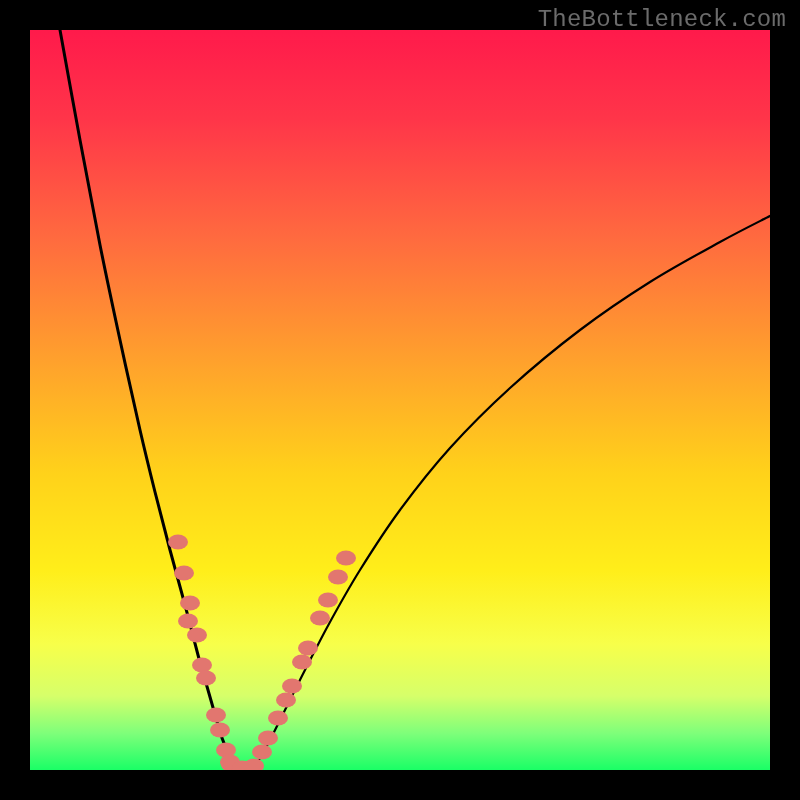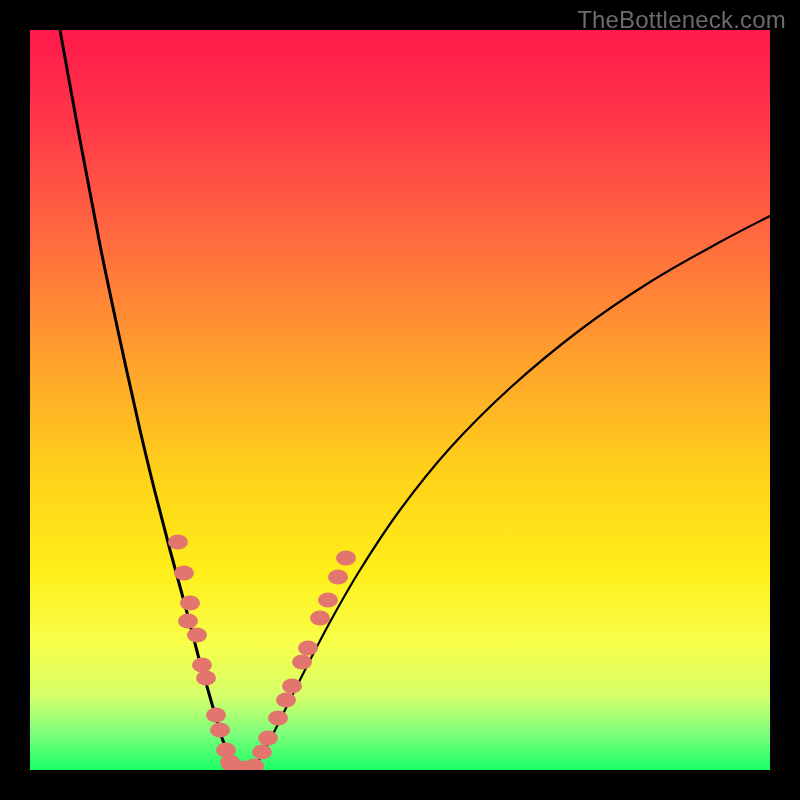--- a/index.html
+++ b/index.html
@@ -37,6 +37,7 @@
     font-weight: 500;
     letter-spacing: 0.2px;
     pointer-events: none;
+    font-family: Liberation Mono, monospace;
   }
   svg.curves {
     position: absolute;

